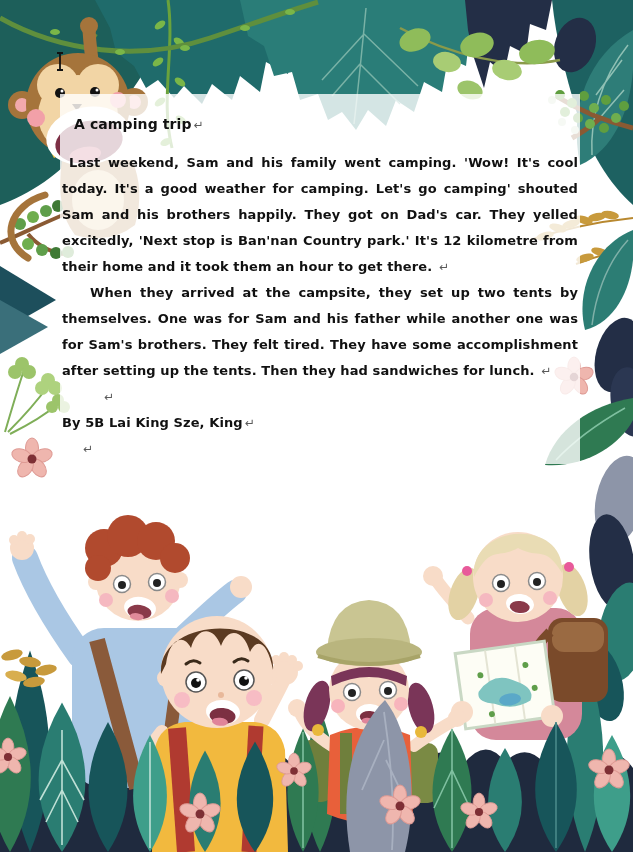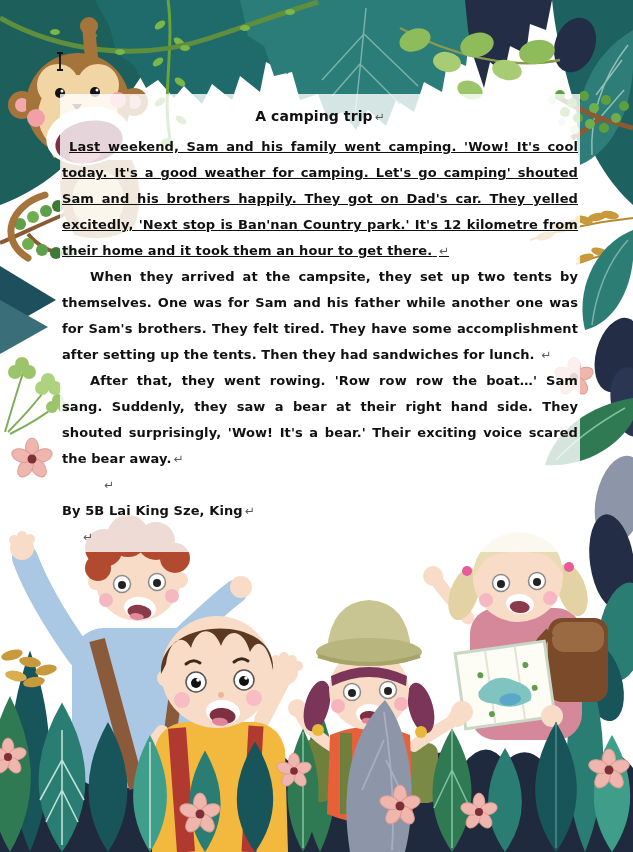--- a/index.html
+++ b/index.html
@@ -15,7 +15,7 @@
     padding:5px 2px 2px 2px;box-sizing:border-box;
     letter-spacing:0.1px;
   }
-  .textblock h1{margin:4px;font-size:14px;line-height:26px;text-align:center;font-weight:bold;}
+  .textblock h1{margin:12px;font-size:14px;line-height:26px;font-weight:bold;}
   .textblock p{margin:0;text-align:justify;}
   .p-first{text-indent:7px;text-decoration:underline;}
   .p-indent{text-indent:28px;}

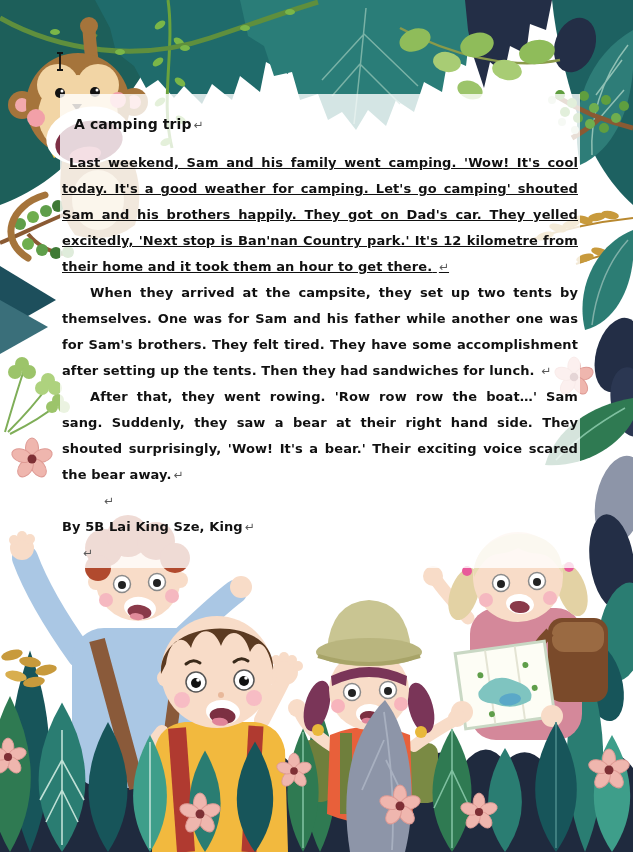--- a/index.html
+++ b/index.html
@@ -17,7 +17,7 @@
   }
   .textblock h1{margin:12px;font-size:14px;line-height:26px;font-weight:bold;}
   .textblock p{margin:0;text-align:justify;}
-  .p-first{text-indent:7px;text-decoration:underline;}
+  .p-first{text-indent:7px;}
   .p-indent{text-indent:28px;}
   .byline{text-align:right;padding-right:1px;}
   .blank-a{padding-left:40px;}

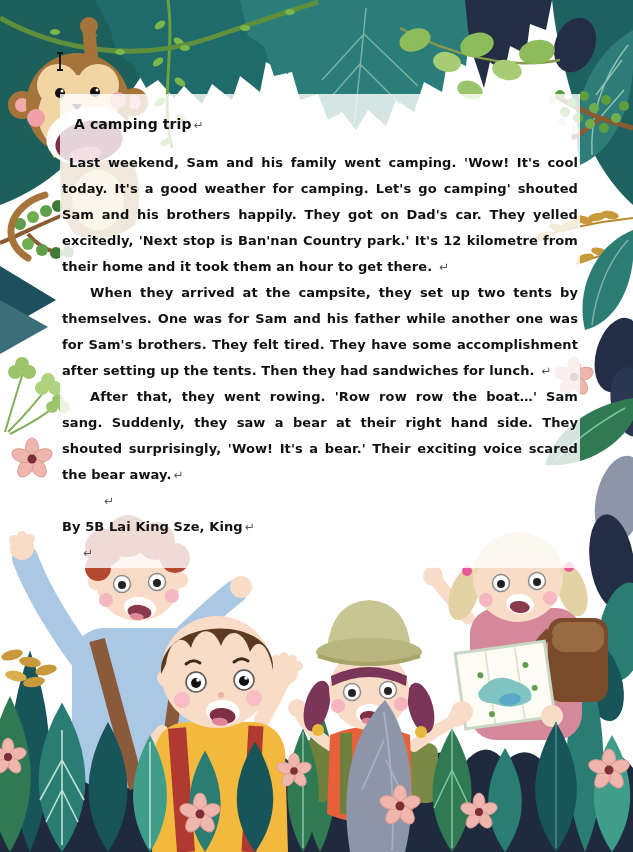--- a/index.html
+++ b/index.html
@@ -378,7 +378,6 @@
   <h1><span>A camping trip</span><span class="pmark">↵</span></h1>
   <p class="p-first"><span>Last weekend, Sam and his family went camping. 'Wow! It's cool today. It's a good weather for camping. Let's go camping' shouted Sam and his brothers happily. They got on Dad's car. They yelled excitedly, 'Next stop is Ban'nan Country park.' It's 12 kilometre from their home and it took them an hour to get there.</span> <span class="pmark">↵</span></p>
   <p class="p-indent"><span>When they arrived at the campsite, they set up two tents by themselves. One was for Sam and his father while another one was for Sam's brothers. They felt tired. They have some accomplishment after setting up the tents. Then they had sandwiches for lunch.</span> <span class="pmark">↵</span></p>
-  <p class="p-indent"><span>After that, they went rowing. 'Row row row the boat…' Sam sang. Suddenly, they saw a bear at their right hand side. They shouted surprisingly, 'Wow! It's a bear.' Their exciting voice scared the bear away.</span><span class="pmark">↵</span></p>
   <p class="blank-a"><span class="pmark">↵</span></p>
   <p class="byline"><span>By 5B Lai King Sze, King</span><span class="pmark">↵</span></p>
   <p class="blank-b"><span class="pmark">↵</span></p>

